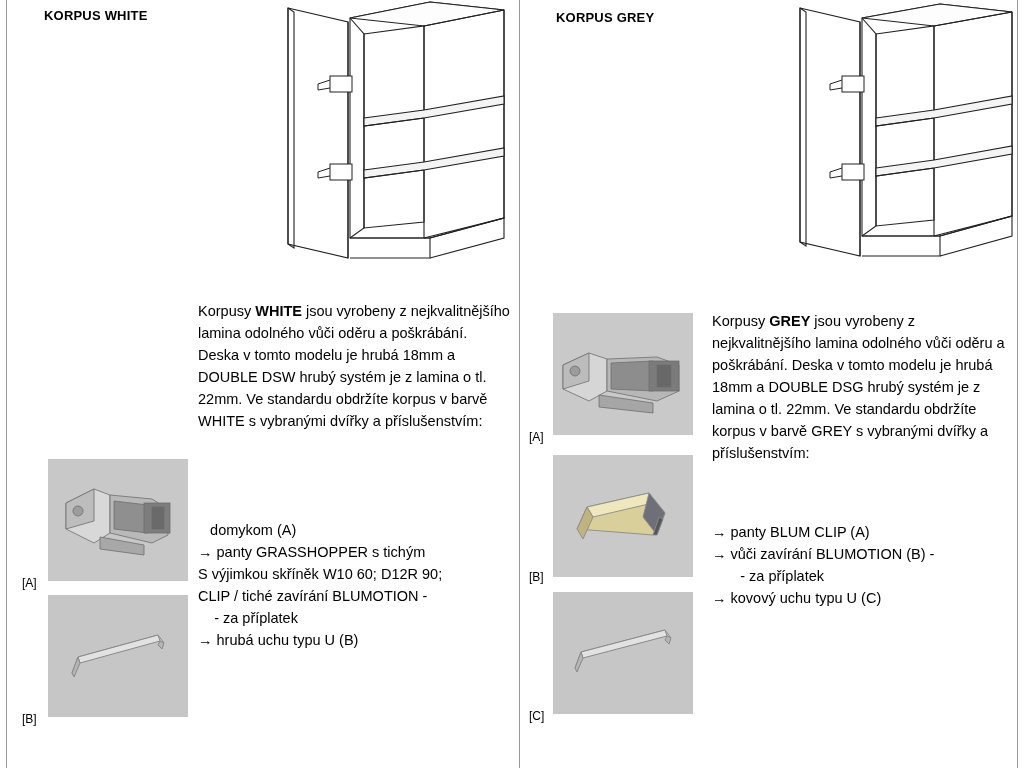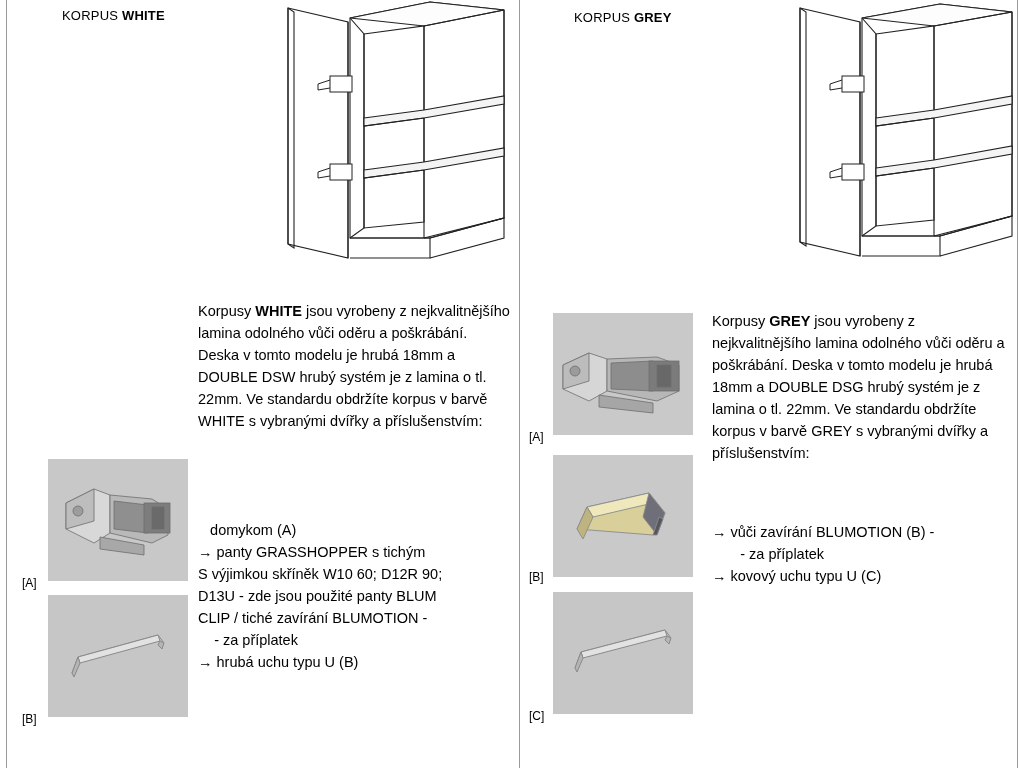--- a/index.html
+++ b/index.html
@@ -37,7 +37,7 @@
     letter-spacing: 0.2px;
     white-space: nowrap;
   }
-  .panel-title .light { font-weight: 400; margin-left: 18px; }
+  .panel-title .light { font-weight: 700; }
   .panel-title .bold  { font-weight: 700; }
 
   #title-white { left: 44px; top: 8px; }

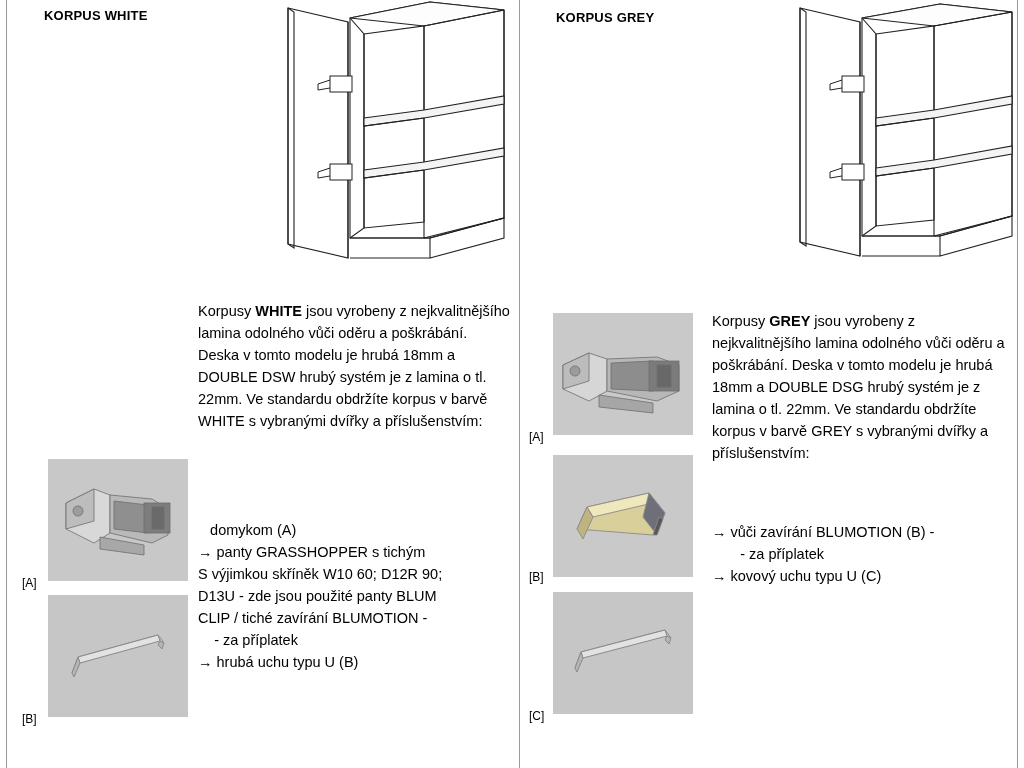--- a/index.html
+++ b/index.html
@@ -224,6 +224,7 @@
   </div>
 
   <div class="body-text" id="text-grey-list">
+    <span class="line">→ panty BLUM CLIP (A)</span>
     <span class="line">→ vůči zavírání BLUMOTION (B) -</span>
     <span class="line">       - za příplatek</span>
     <span class="line">→ kovový uchu typu U (C)</span>

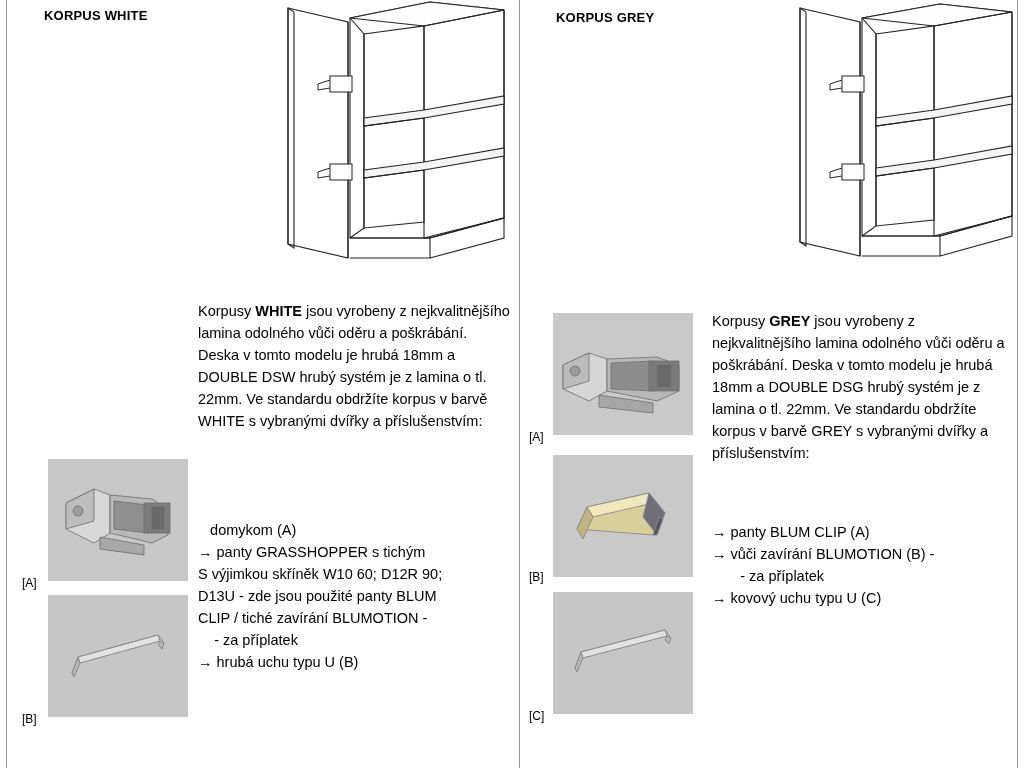--- a/index.html
+++ b/index.html
@@ -151,7 +151,6 @@
     <span class="line">   domykom (A)</span>
     <span class="line">→ panty GRASSHOPPER s tichým</span>
     <span class="line">S výjimkou skříněk W10 60; D12R 90;</span>
-    <span class="line">D13U - zde jsou použité panty BLUM</span>
     <span class="line">CLIP / tiché zavírání BLUMOTION -</span>
     <span class="line">    - za příplatek</span>
     <span class="line">→ hrubá uchu typu U (B)</span>

